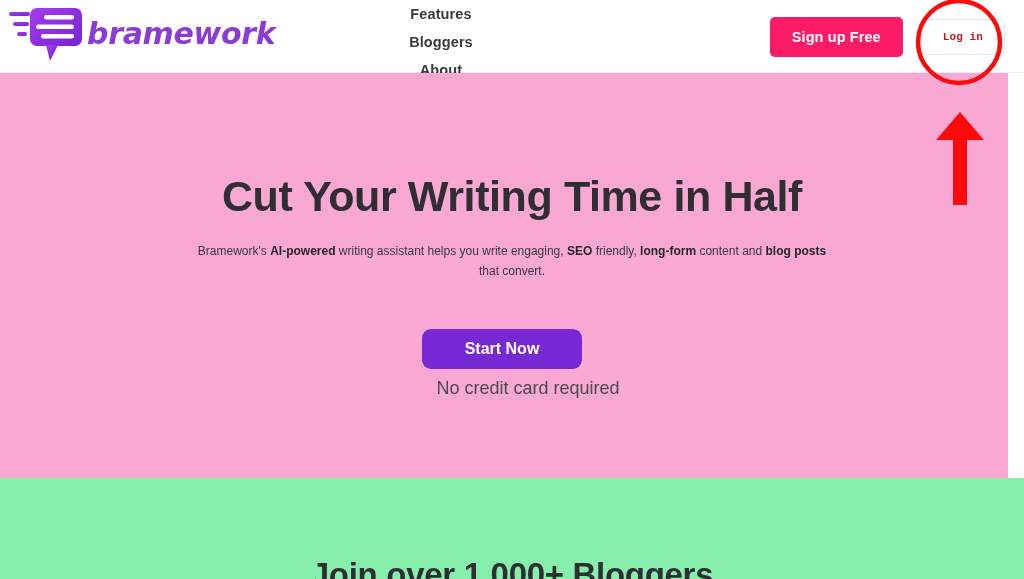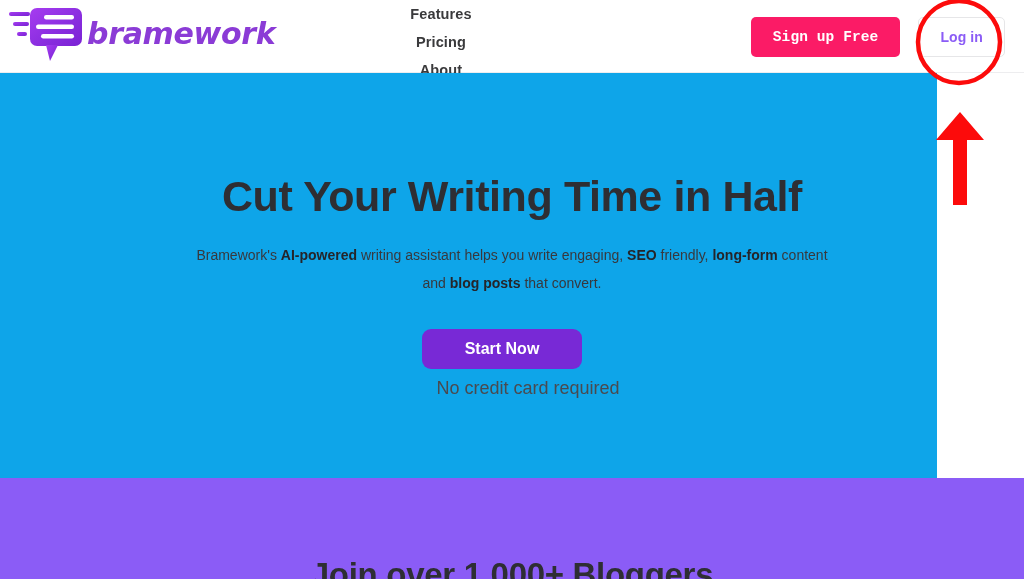--- a/index.html
+++ b/index.html
@@ -246,7 +246,7 @@
 
     <nav class="main-nav">
       <a class="nav-link" href="#">Features</a>
-      <a class="nav-link" href="#">Pricing</a>
+      <a class="nav-link" href="#">Bloggers</a>
       <a class="nav-link" href="#">About</a>
       <a class="nav-link" href="#">Blog</a>
       <a class="nav-link" href="#">Become an Affiliate</a>

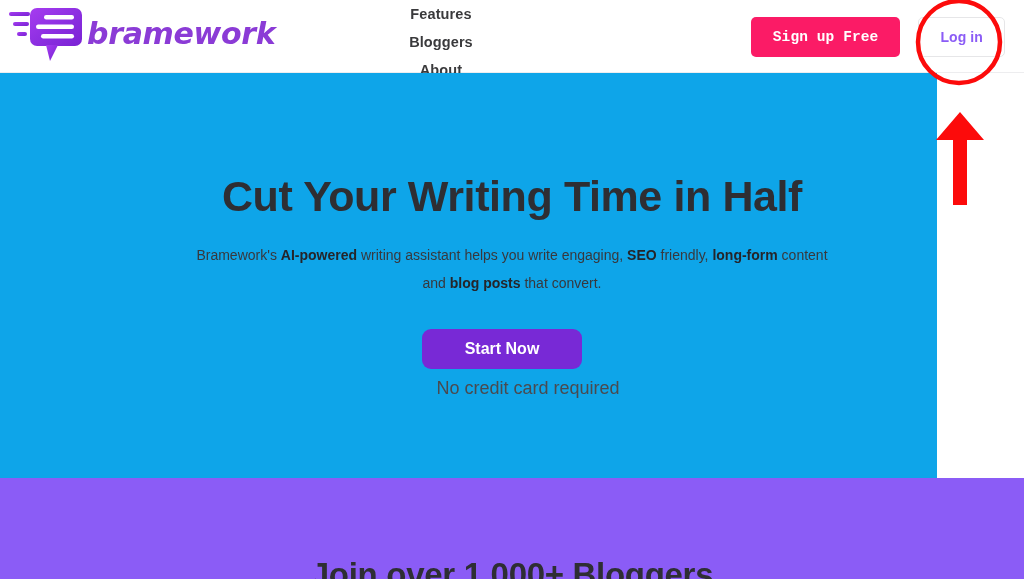--- a/index.html
+++ b/index.html
@@ -100,7 +100,7 @@
     padding: 12px 22px;
     cursor: pointer;
     white-space: nowrap;
-    font-family: Liberation Mono, monospace;
+    font-family: Liberation Sans, sans-serif;
     letter-spacing: 0.1px;
     margin-left: 48px;
   }

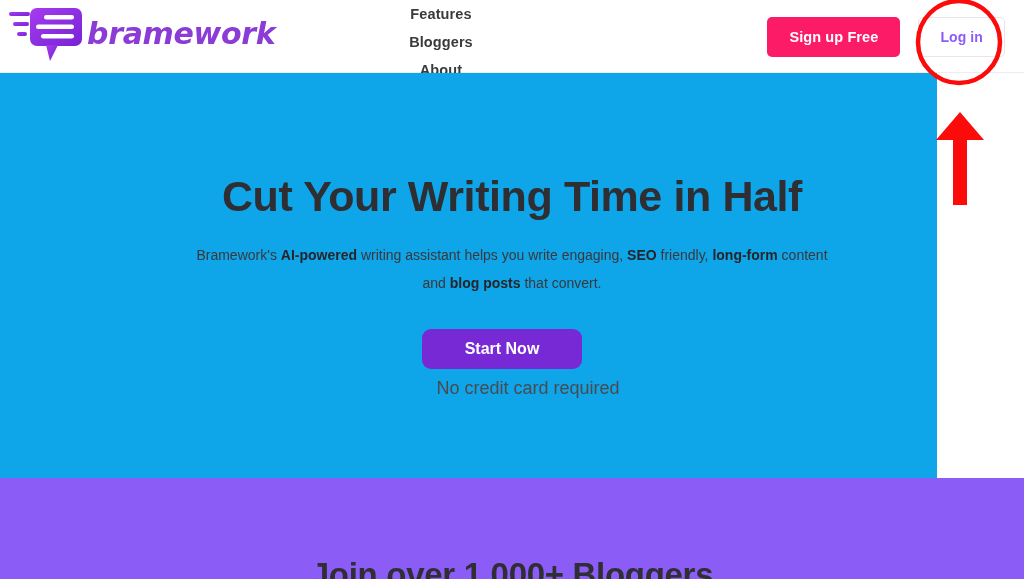--- a/index.html
+++ b/index.html
@@ -107,15 +107,15 @@
 
   .btn-login {
     background: #ffffff;
-    color: #8b5cf6;
-    font-size: 14px;
+    color: #b91c1c;
+    font-size: 11px;
     font-weight: 700;
     border: 1px solid #e6e6e8;
     border-radius: 5px;
     padding: 11px 21px;
     cursor: pointer;
     white-space: nowrap;
-    font-family: Liberation Sans, sans-serif;
+    font-family: Liberation Mono, monospace;
     letter-spacing: 0.1px;
   }
 

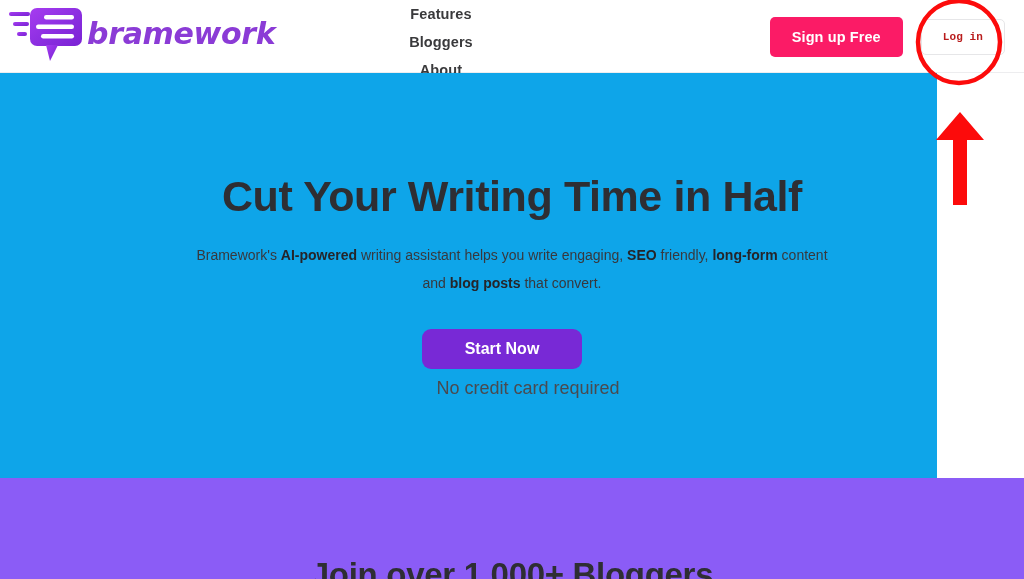--- a/index.html
+++ b/index.html
@@ -123,9 +123,9 @@
   .hero {
     position: absolute;
     top: 73px; left: 0;
-    width: 937px;
+    width: 1008px;
     height: 405px;
-    background: #0ea5e9;
+    background: #f9a8d4;
     text-align: center;
   }
 

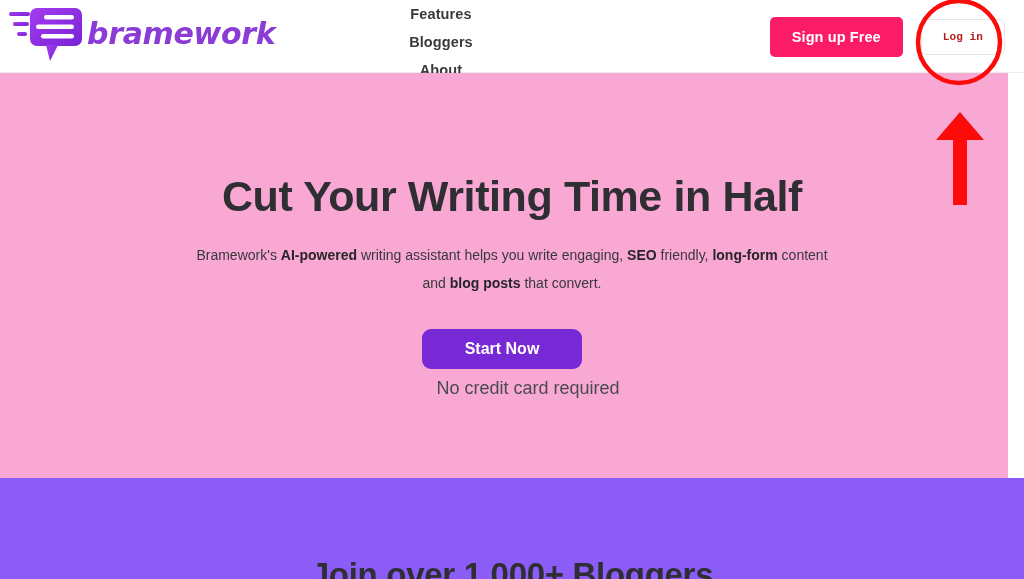--- a/index.html
+++ b/index.html
@@ -146,8 +146,8 @@
     top: 168px;
     left: 195px;
     width: 634px;
-    font-size: 14px;
-    line-height: 28px;
+    font-size: 12px;
+    line-height: 20px;
     color: #38383d;
     font-weight: 400;
   }

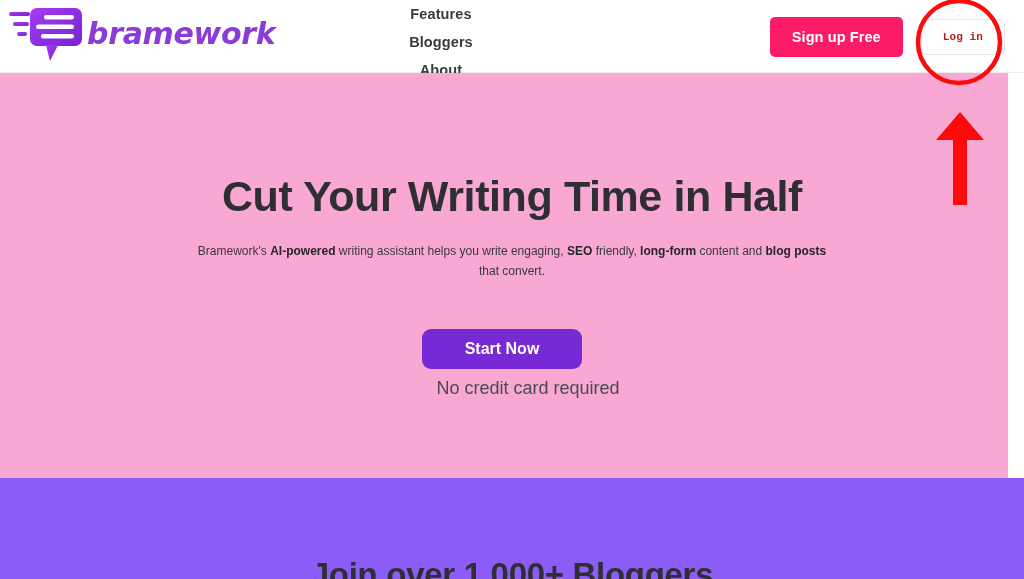--- a/index.html
+++ b/index.html
@@ -185,7 +185,7 @@
     left: 0;
     width: 1024px;
     height: 101px;
-    background: #8b5cf6;
+    background: #86efac;
     overflow: hidden;
   }
 

